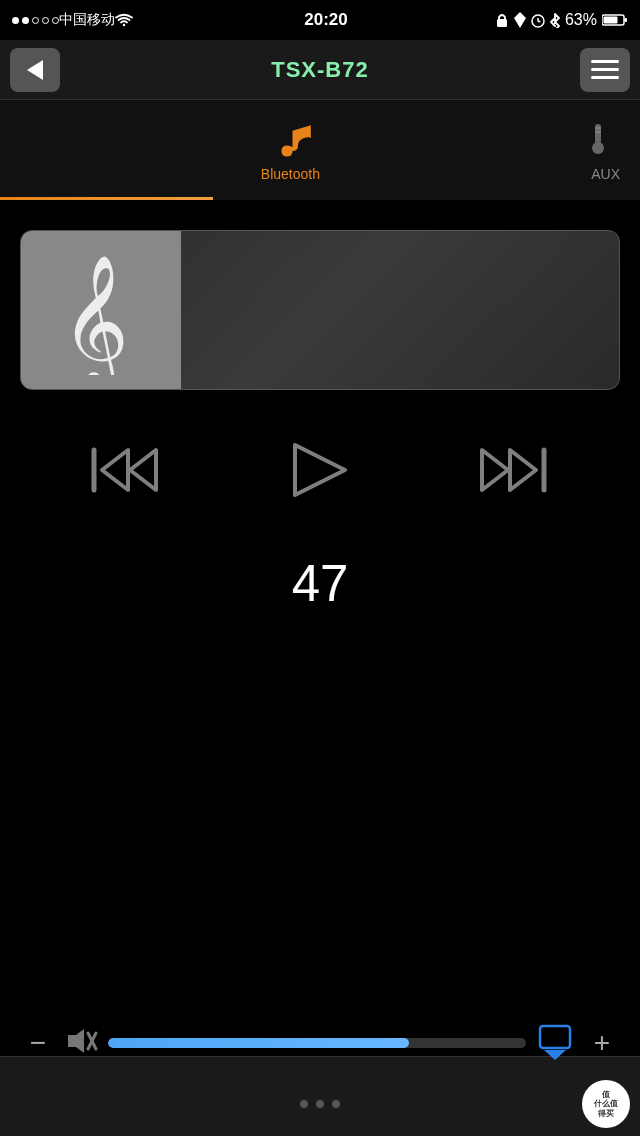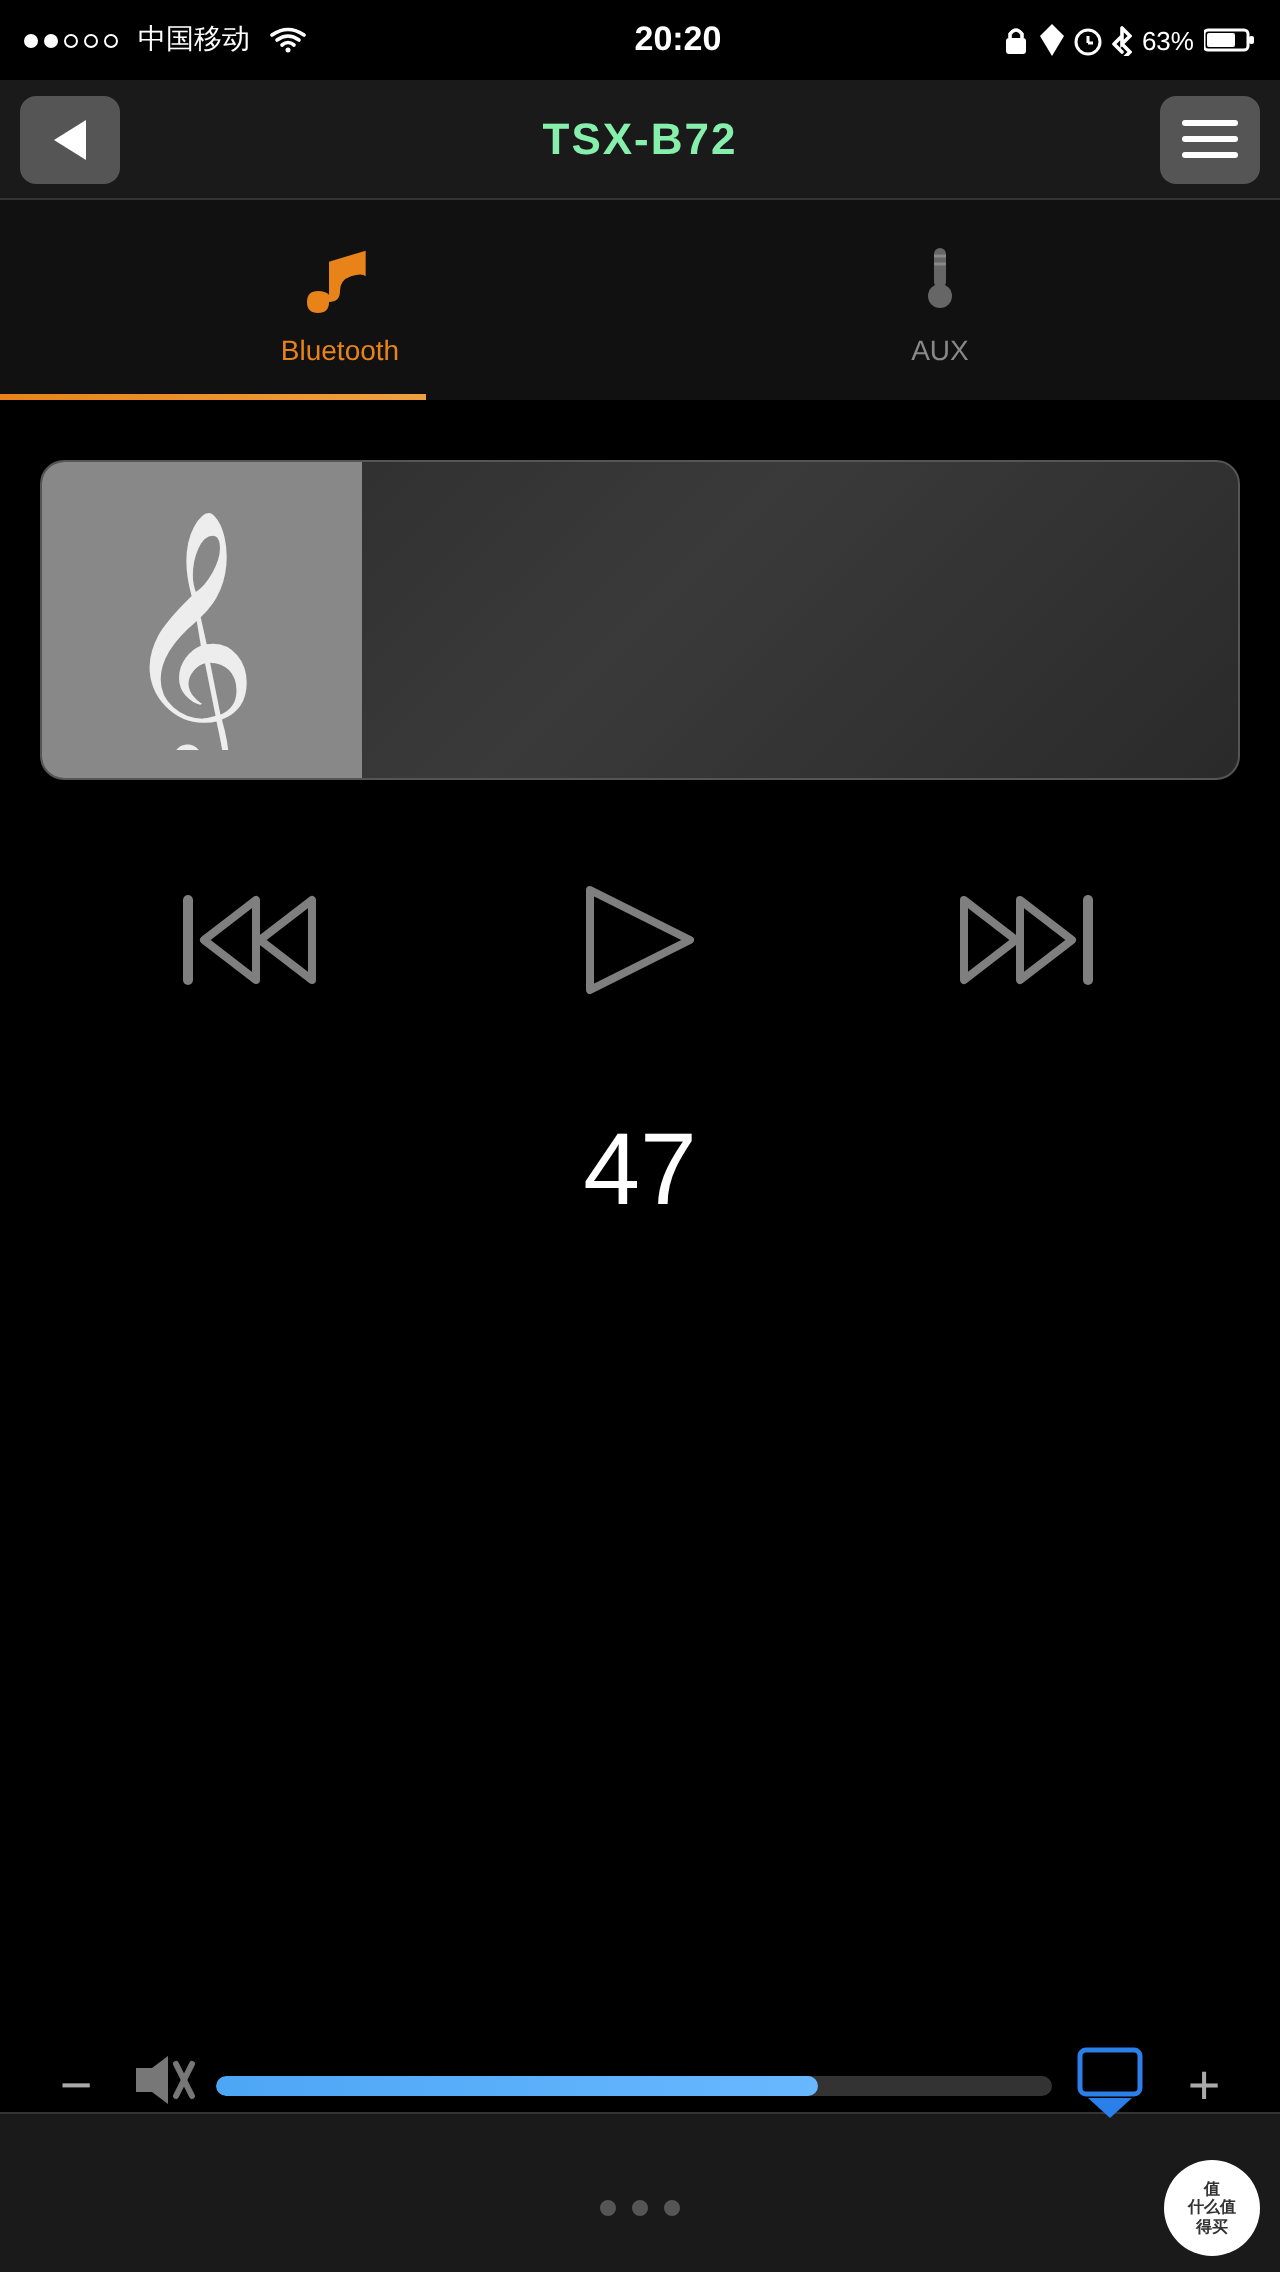--- a/index.html
+++ b/index.html
@@ -24,7 +24,7 @@
       font-size: 14px;
       font-weight: 500;
     }
-    .status-left { display: flex; align-items: center; gap: 10px; }
+    .status-left { display: flex; align-items: center; gap: 0; }
     .status-center { font-size: 17px; font-weight: 600; margin-left: 24px; }
     .status-right { display: flex; align-items: center; gap: 5px; font-size: 13px; }
     .signal-dots { display: flex; gap: 3px; }

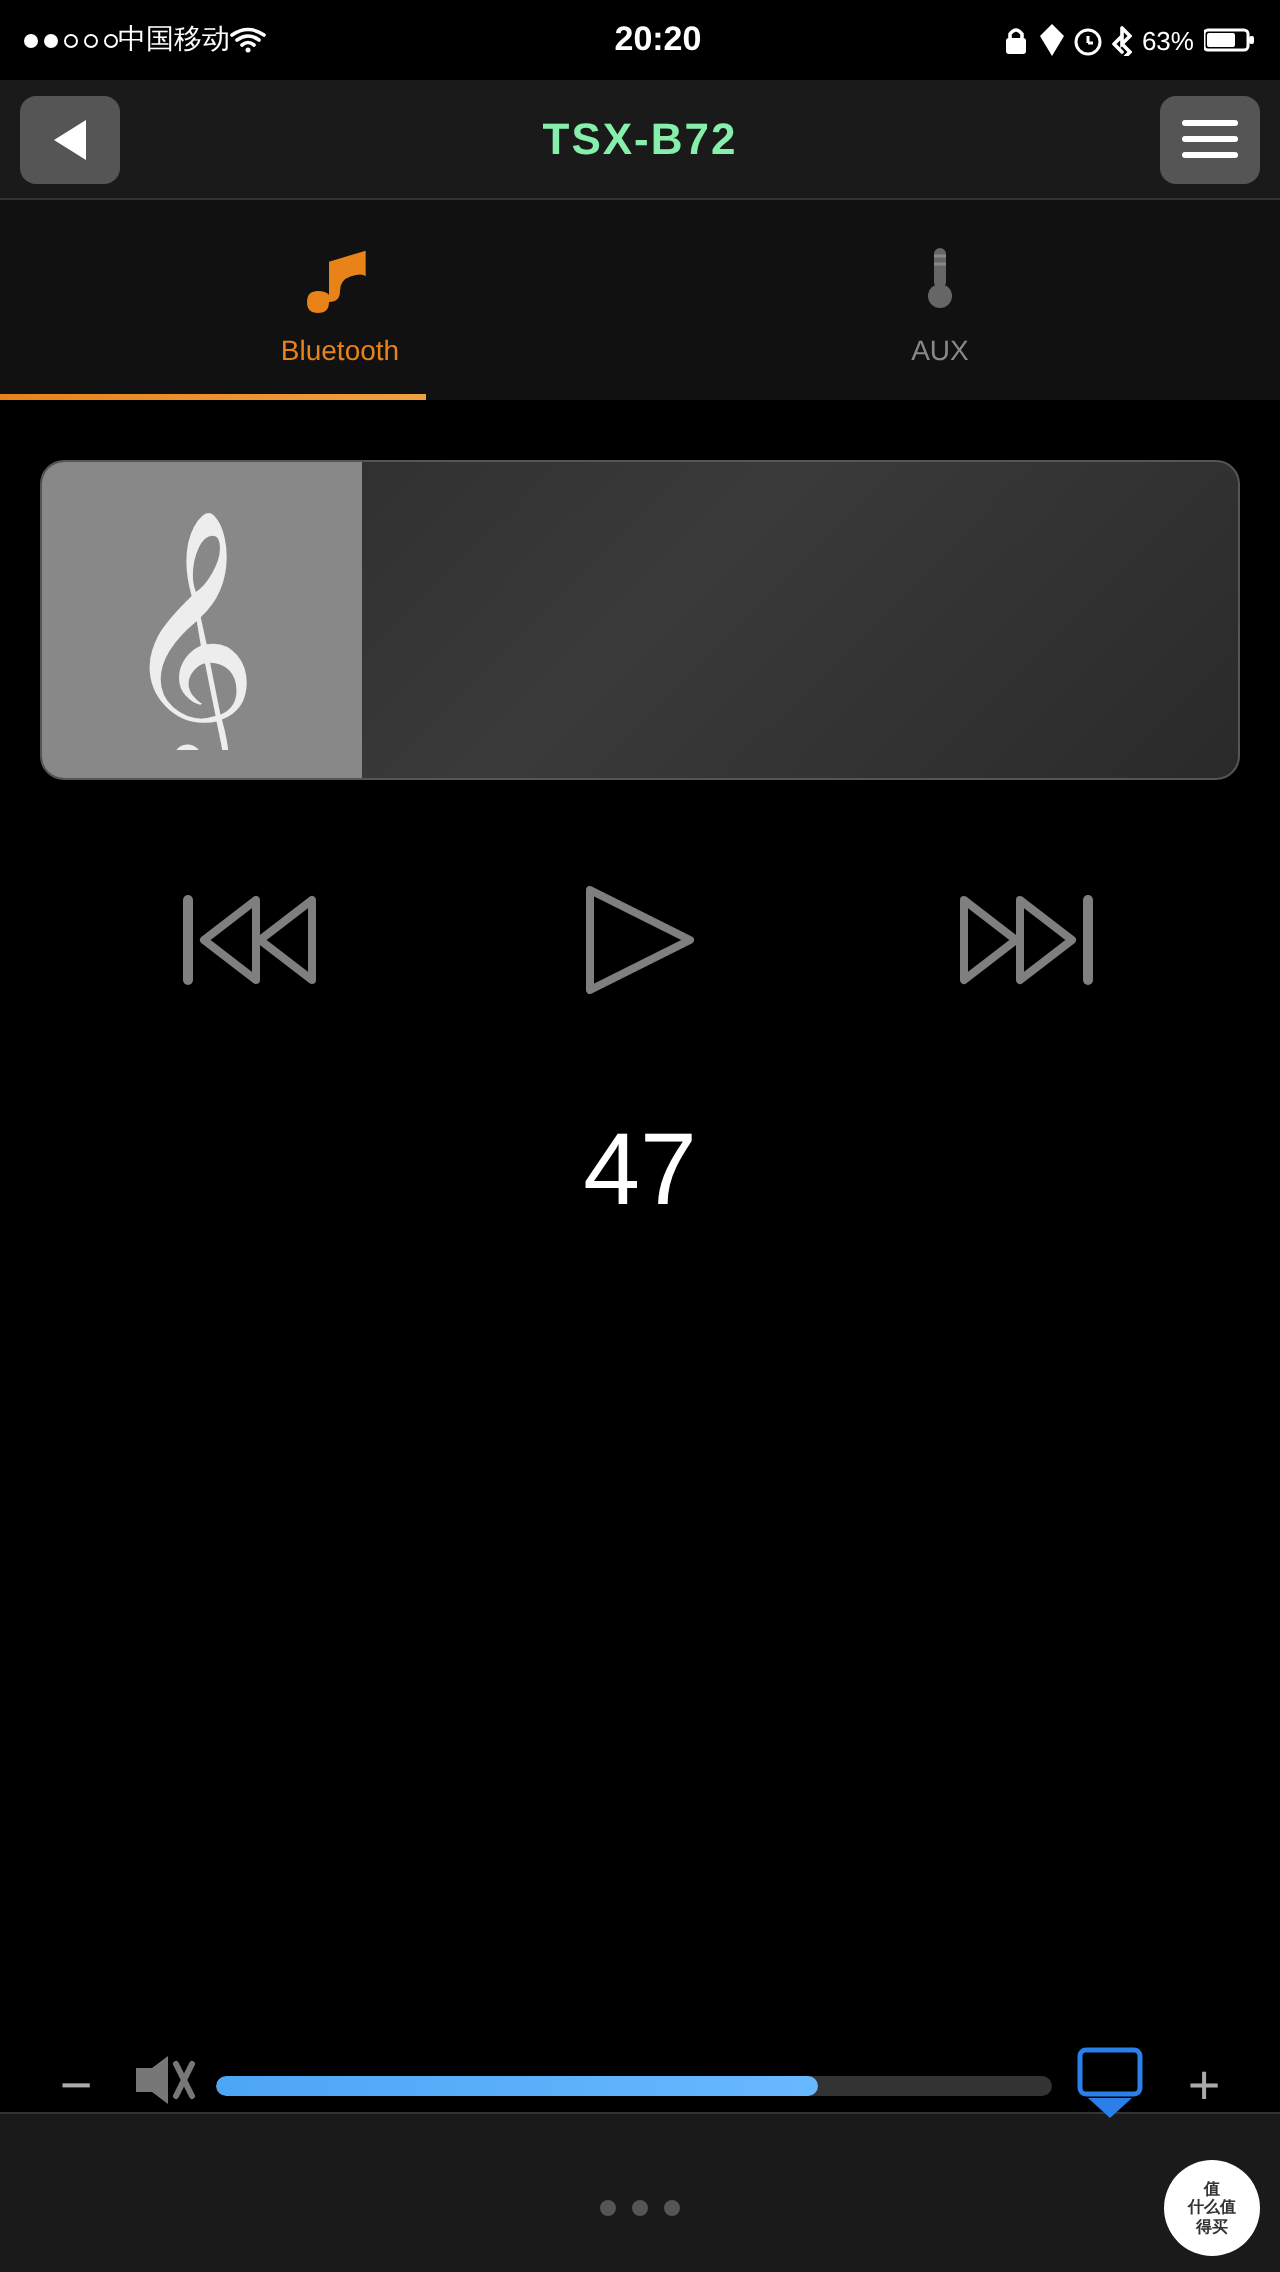--- a/index.html
+++ b/index.html
@@ -26,7 +26,7 @@
     }
     .status-left { display: flex; align-items: center; gap: 0; }
     .status-center { font-size: 17px; font-weight: 600; margin-left: 24px; }
-    .status-right { display: flex; align-items: center; gap: 5px; font-size: 13px; }
+    .status-right { display: flex; align-items: center; gap: 5px; font-size: 16px; }
     .signal-dots { display: flex; gap: 3px; }
     .dot { width: 7px; height: 7px; border-radius: 50%; background: #fff; }
     .dot.empty { background: transparent; border: 1.5px solid #fff; }

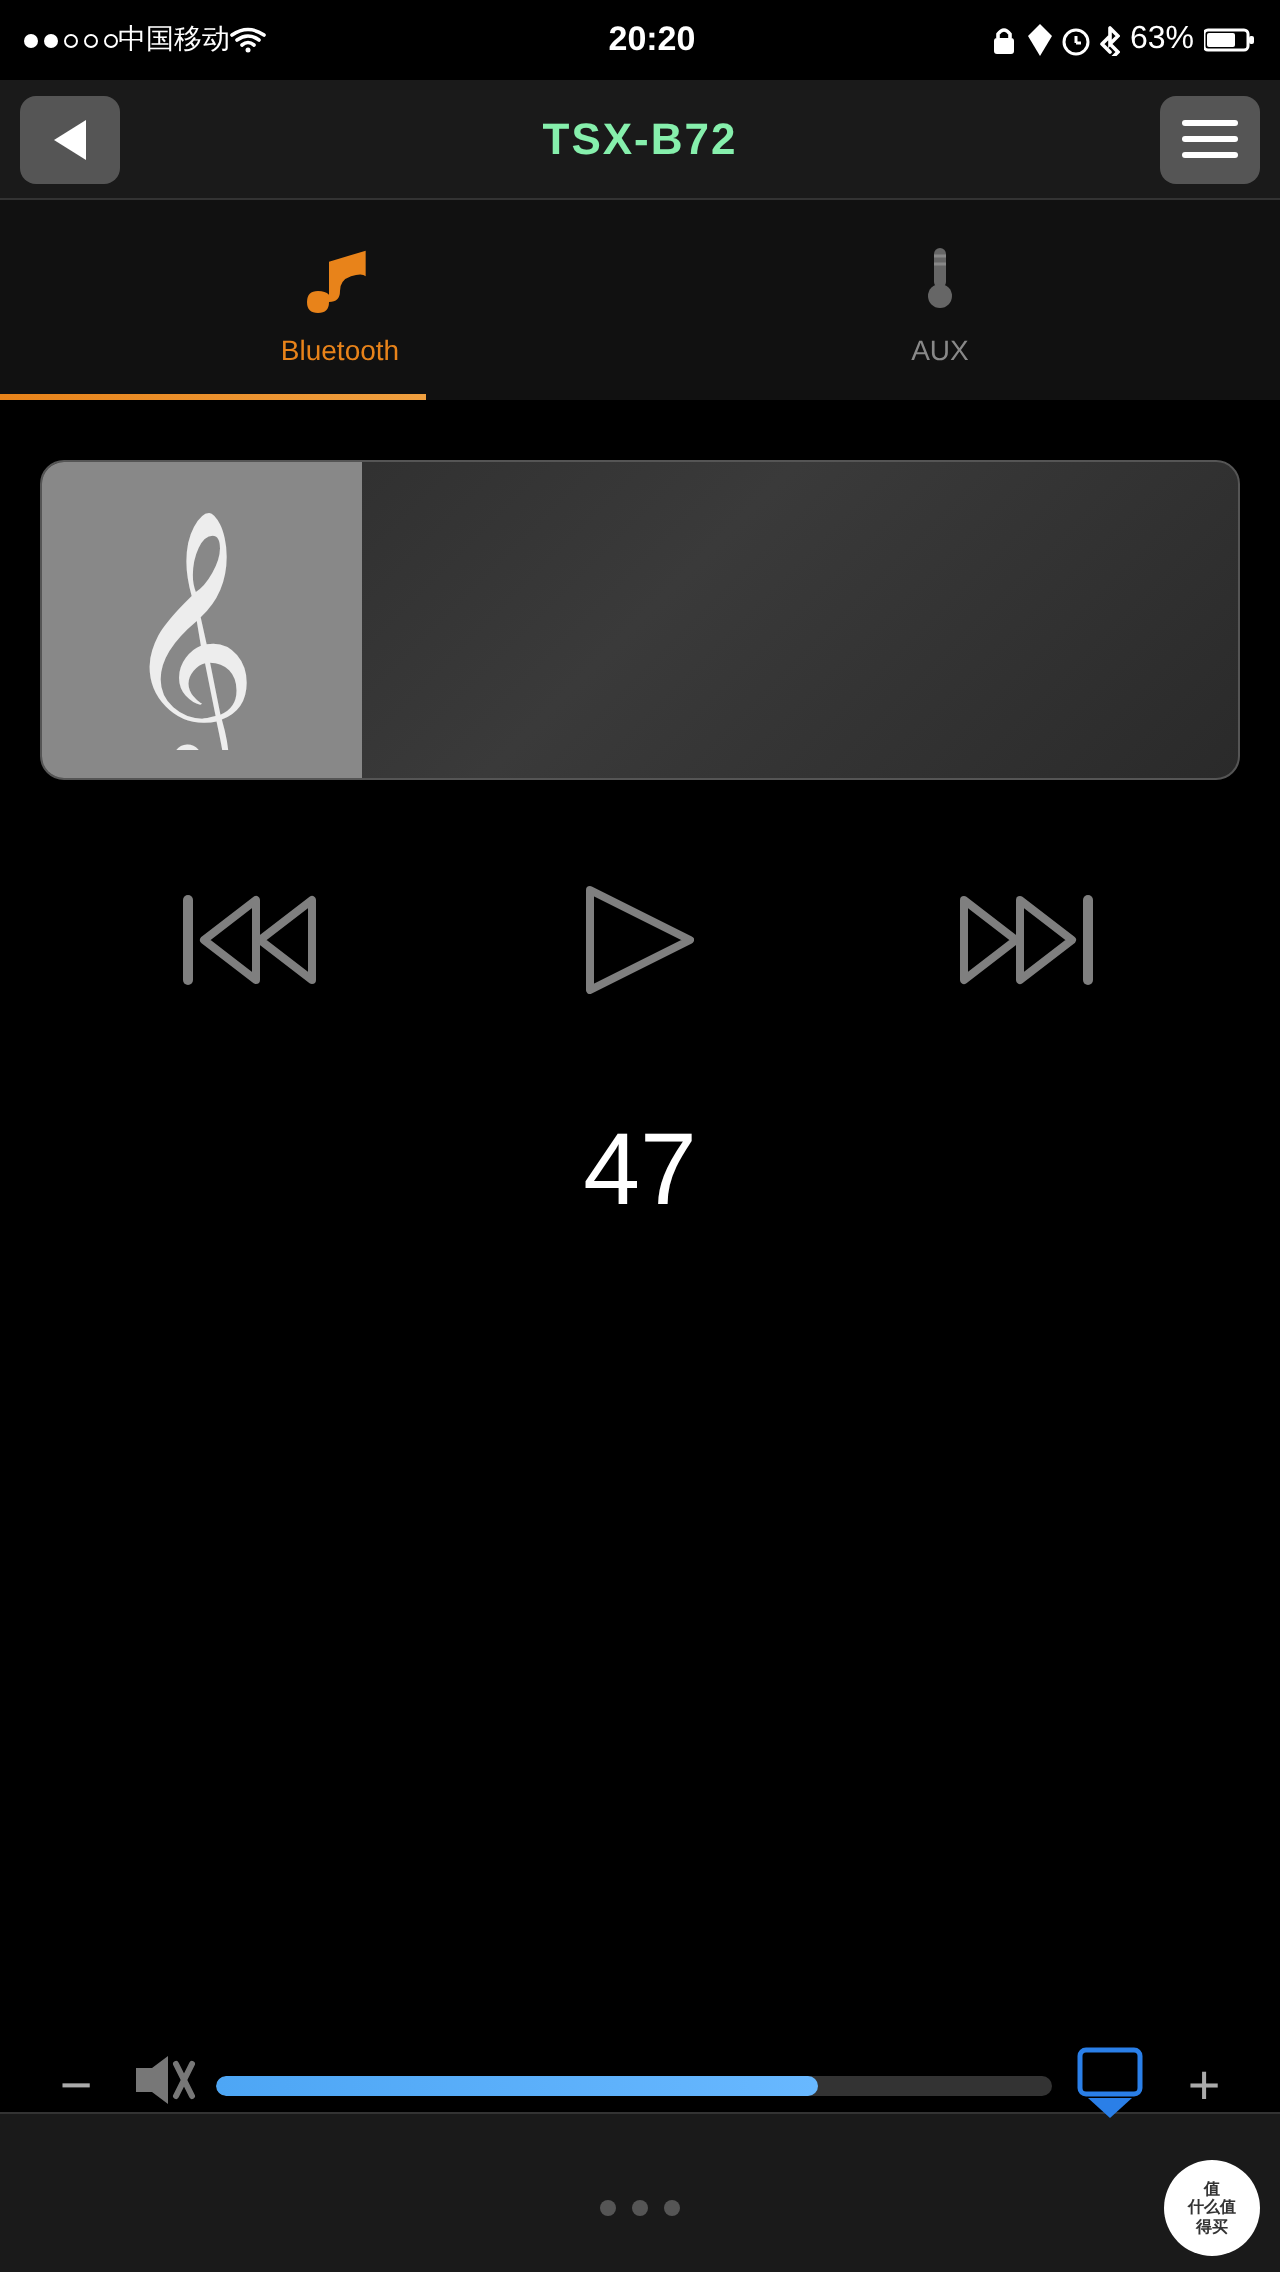--- a/index.html
+++ b/index.html
@@ -85,7 +85,7 @@
     .tab-item {
       flex: 1;
       display: flex; flex-direction: column;
-      align-items: center; justify-content: center;
+      align-items: flex-end; justify-content: center;
       gap: 0;
       cursor: pointer;
     }

